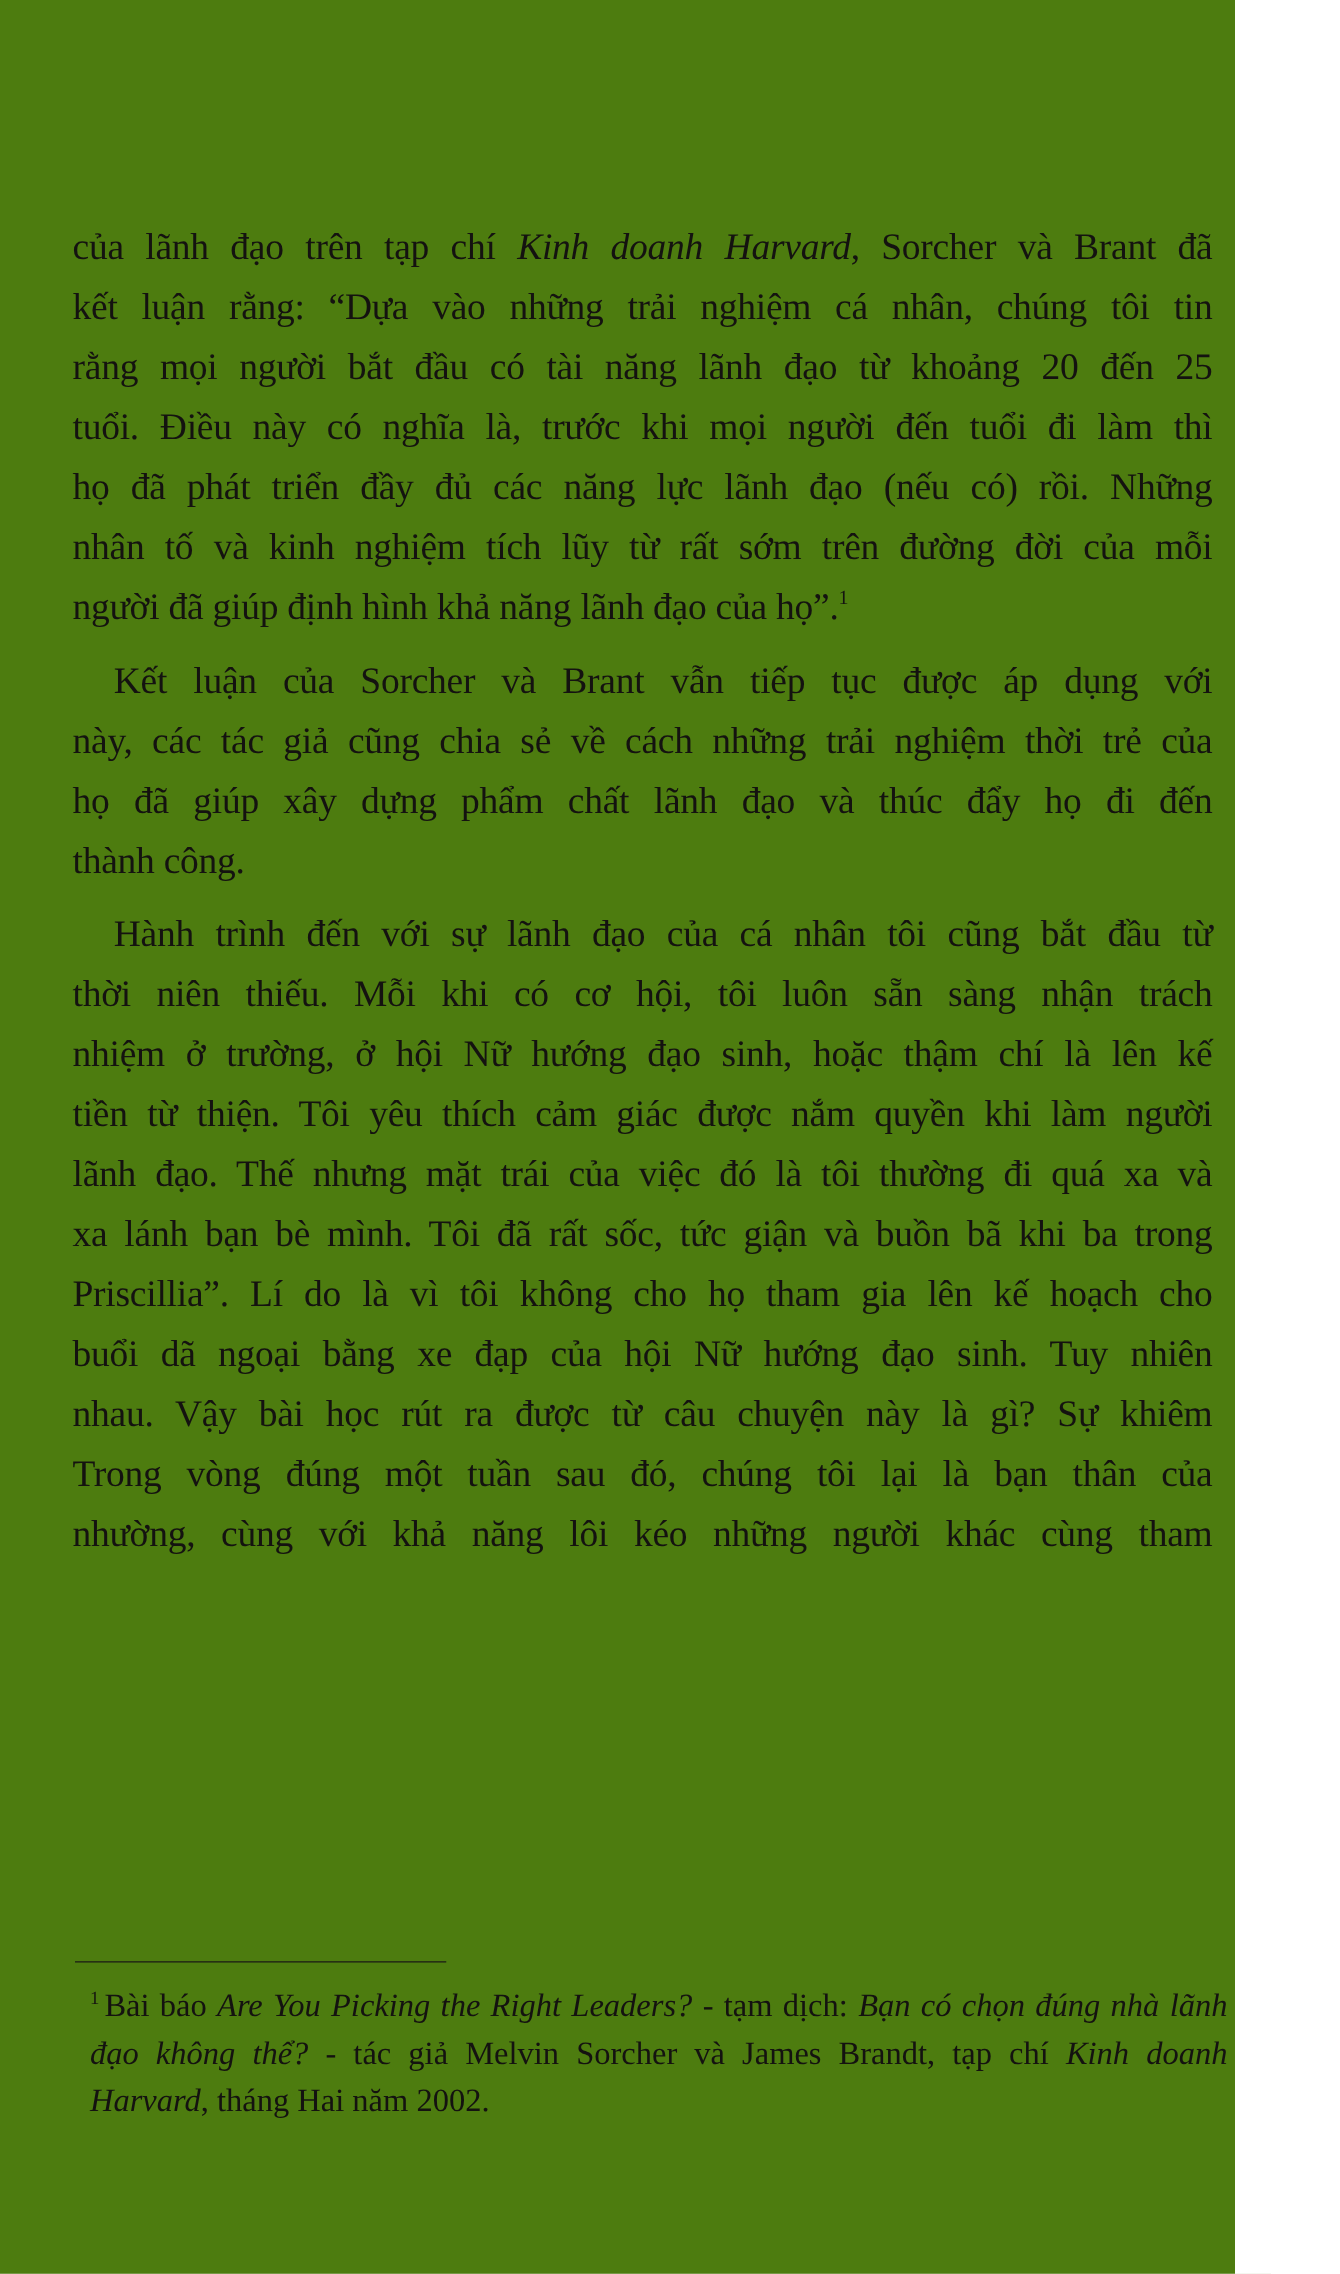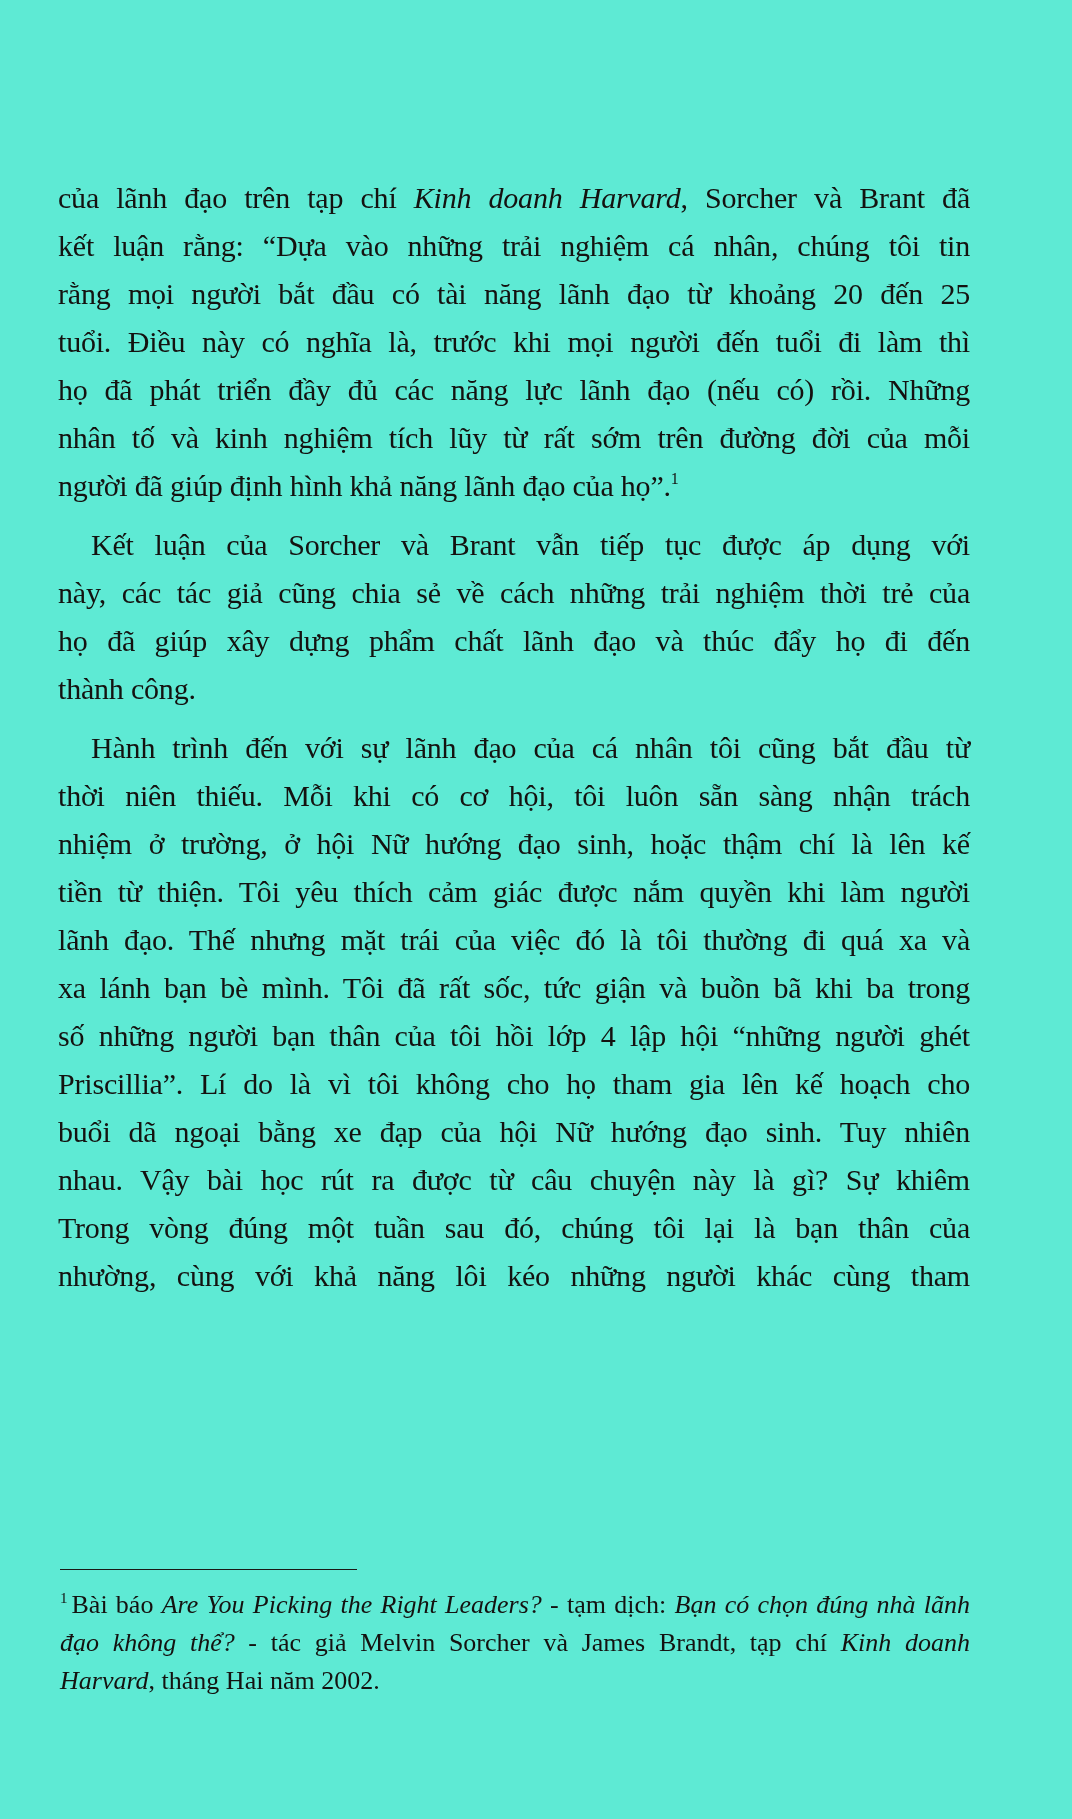--- a/index.html
+++ b/index.html
@@ -18,8 +18,8 @@
   .page {
     position: absolute;
     left: 0; top: 0;
-    width: 1072px; height: 1819px;
-    background: #5eead4;
+    width: 988px; height: 1819px;
+    background: #4d7c0f;
   }
   .body-text {
     position: absolute;

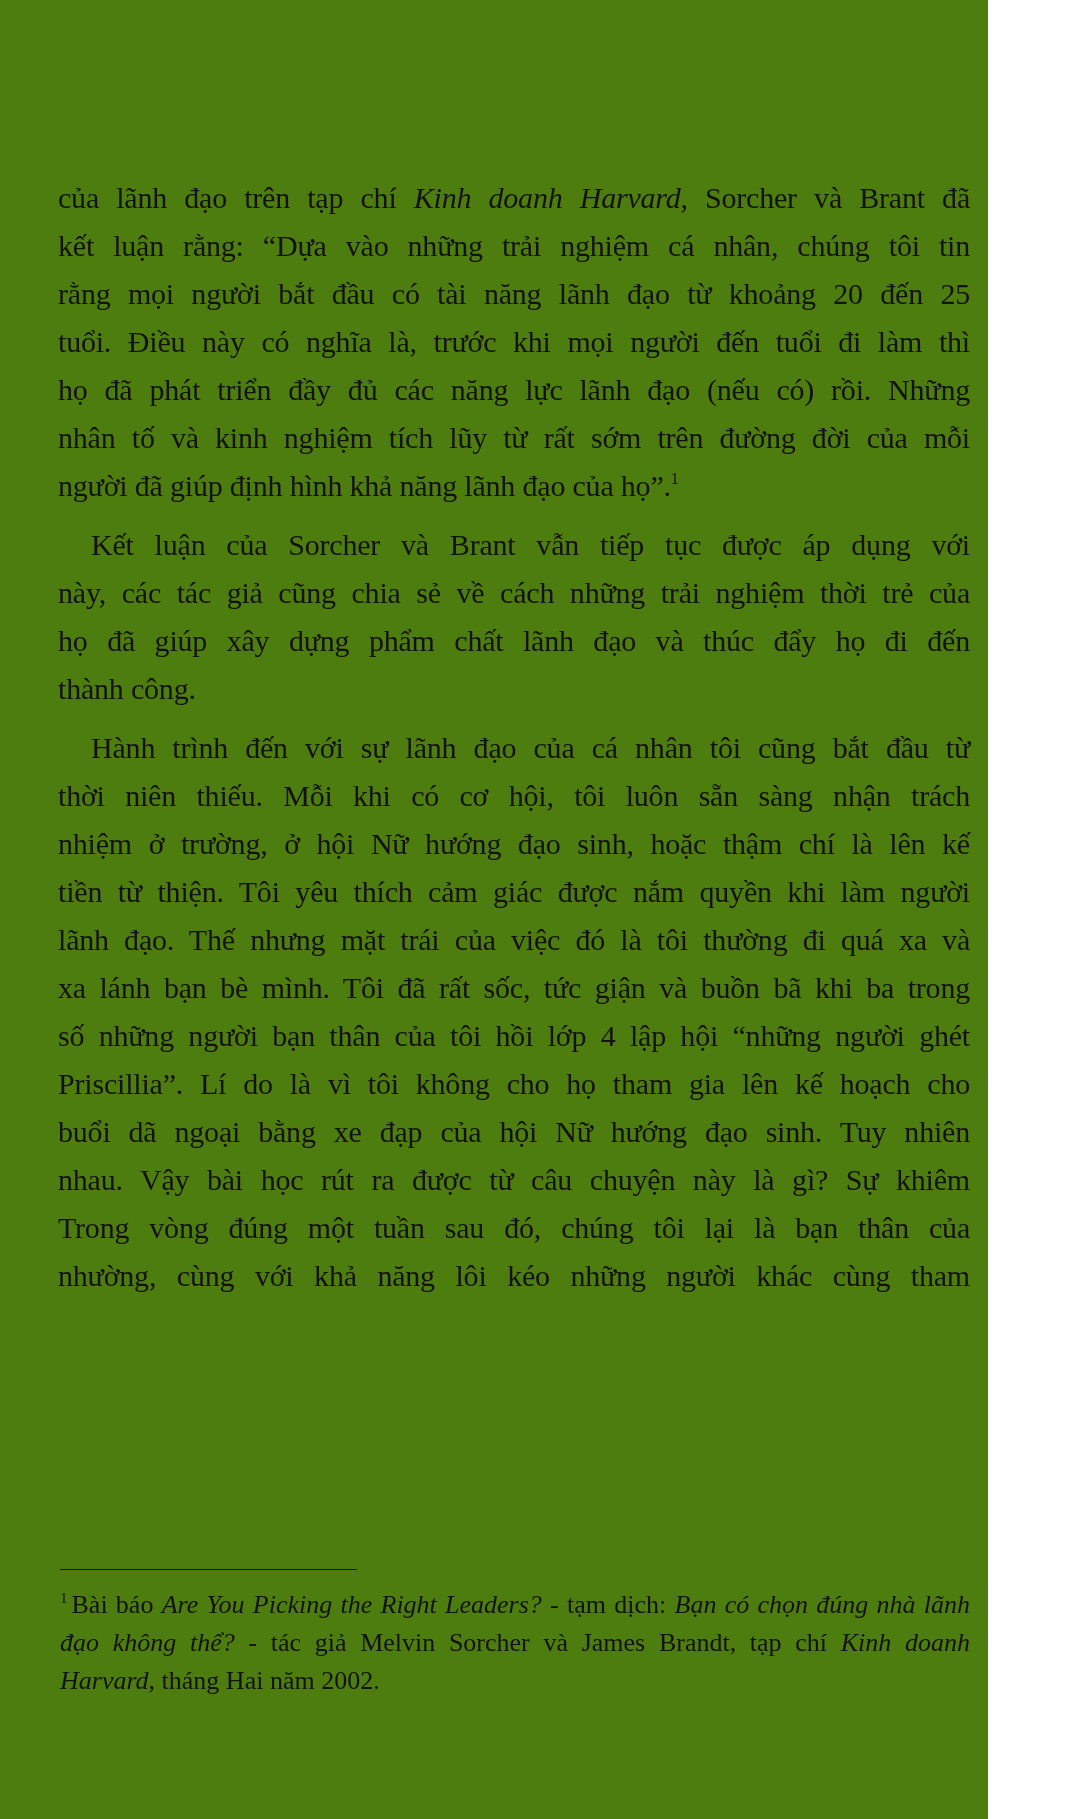--- a/index.html
+++ b/index.html
@@ -110,7 +110,6 @@
       <span class="line"><span>tiền từ thiện. Tôi yêu thích cảm giác được nắm quyền khi làm người</span></span>
       <span class="line"><span>lãnh đạo. Thế nhưng mặt trái của việc đó là tôi thường đi quá xa và</span></span>
       <span class="line"><span>xa lánh bạn bè mình. Tôi đã rất sốc, tức giận và buồn bã khi ba trong</span></span>
-      <span class="line"><span>số những người bạn thân của tôi hồi lớp 4 lập hội “những người ghét</span></span>
       <span class="line"><span>Priscillia”. Lí do là vì tôi không cho họ tham gia lên kế hoạch cho</span></span>
       <span class="line"><span>buổi dã ngoại bằng xe đạp của hội Nữ hướng đạo sinh. Tuy nhiên</span></span>
       <span class="line"><span>nhau. Vậy bài học rút ra được từ câu chuyện này là gì? Sự khiêm</span></span>

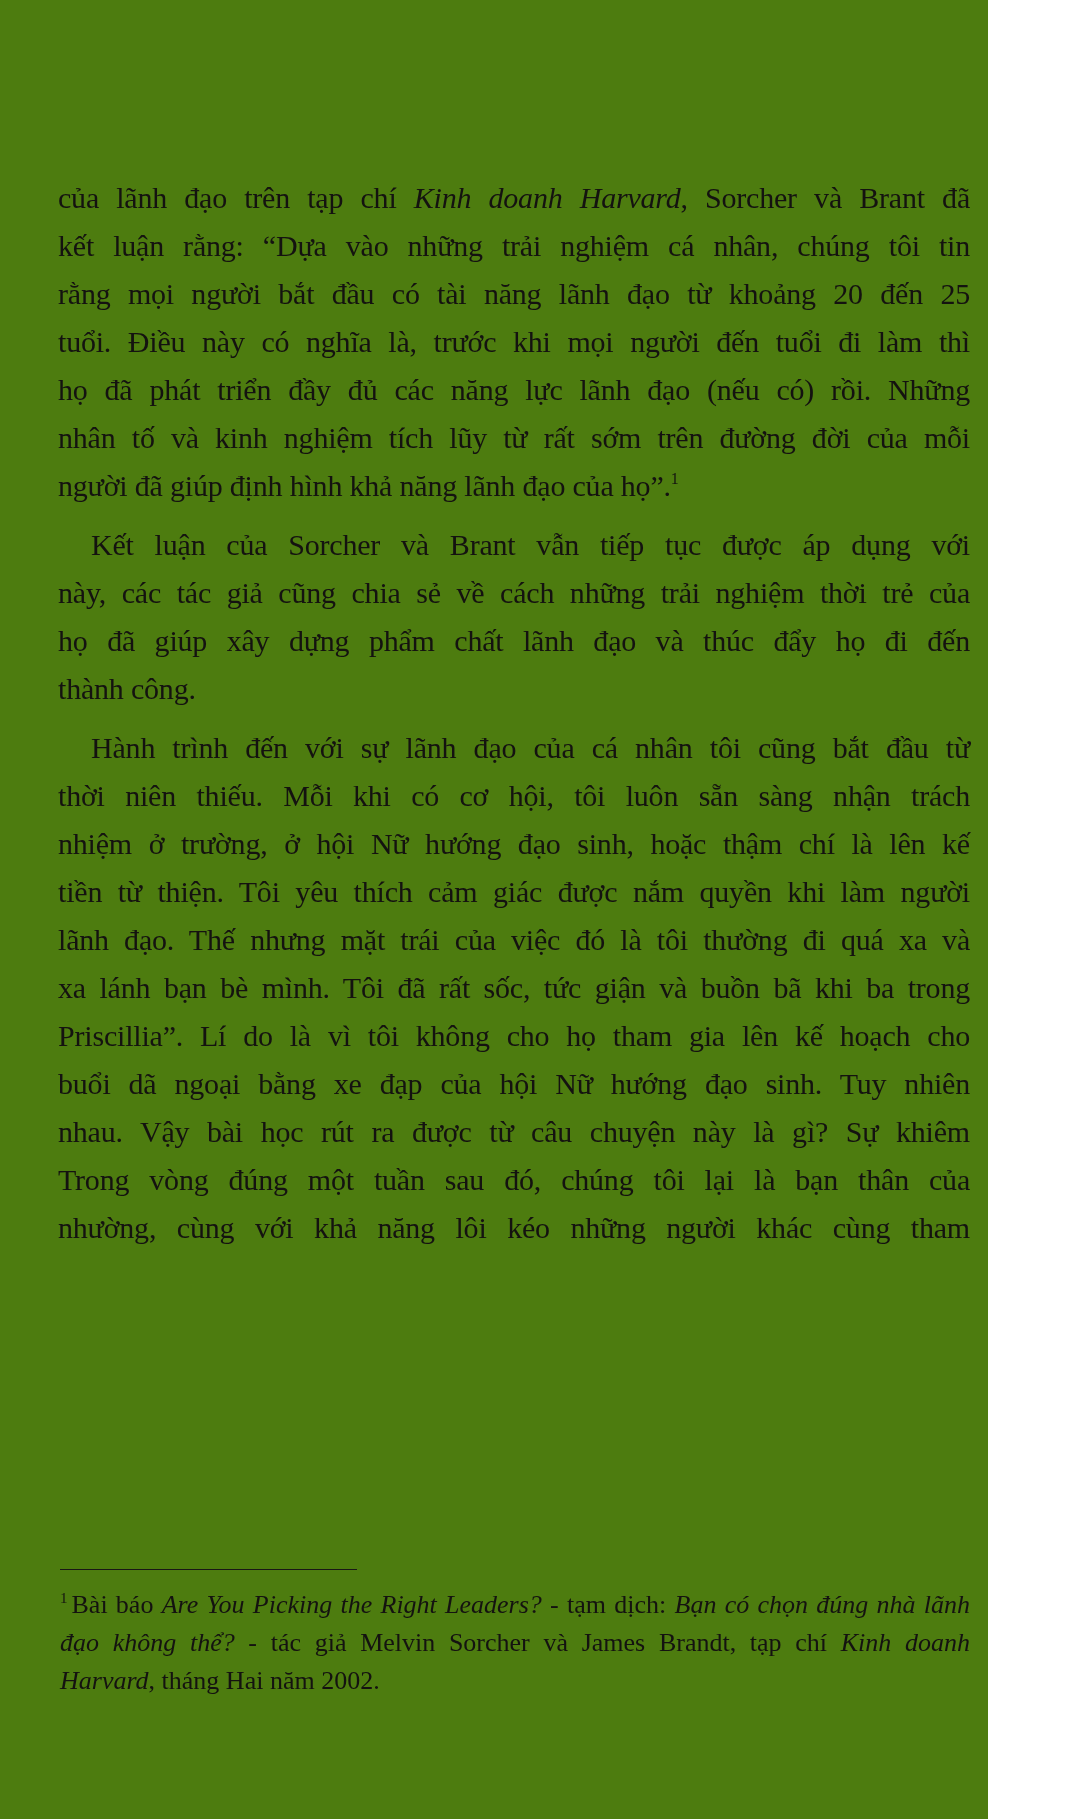--- a/index.html
+++ b/index.html
@@ -62,7 +62,7 @@
   }
   .footnote {
     position: absolute;
-    left: 60px;
+    left: 72px;
     top: 1586px;
     width: 910px;
     font-size: 26px;

